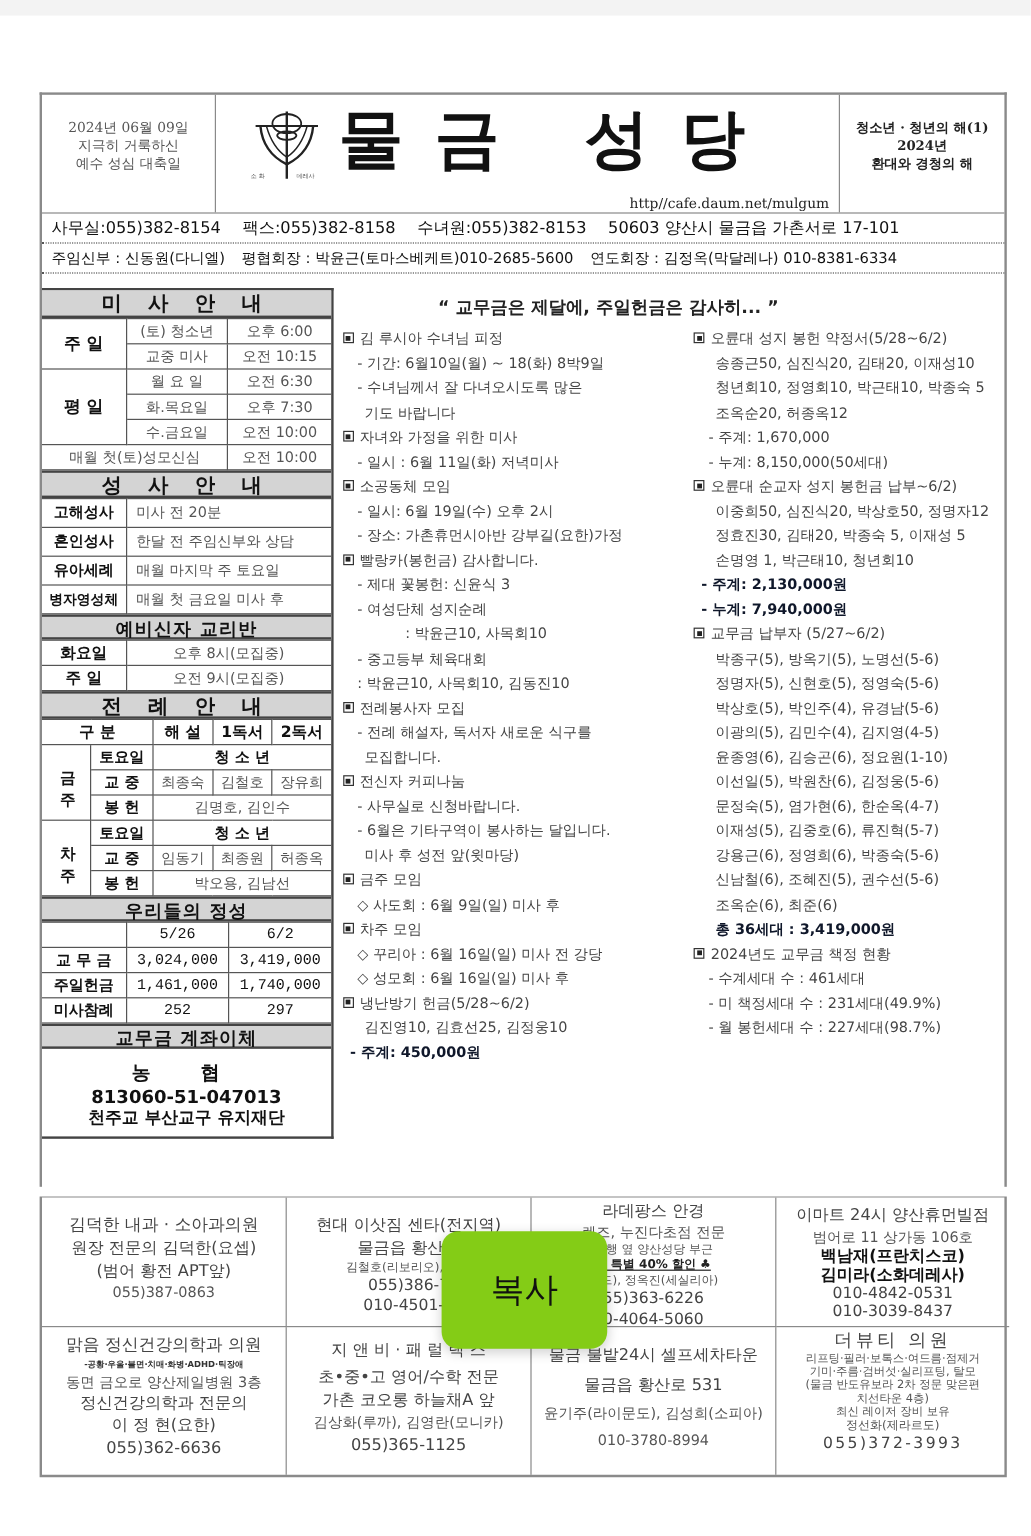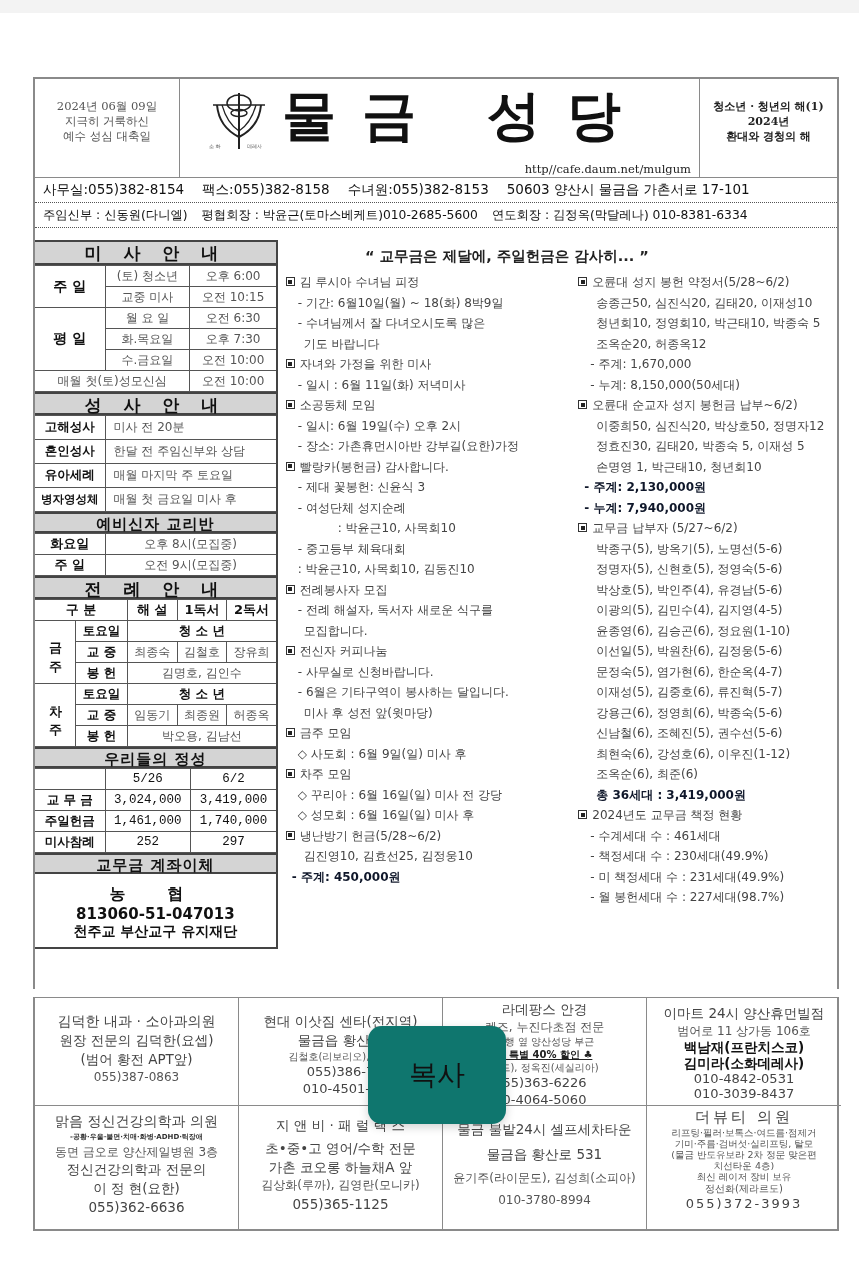--- a/index.html
+++ b/index.html
@@ -318,7 +318,6 @@
         <div class="ln" style="padding-left: 18px;">이재성(5), 김중호(6), 류진혁(5-7)</div>
         <div class="ln" style="padding-left: 18px;">강용근(6), 정영희(6), 박종숙(5-6)</div>
         <div class="ln" style="padding-left: 18px;">신남철(6), 조혜진(5), 권수선(5-6)</div>
-        <div class="ln" style="padding-left: 18px;">최현숙(6), 강성호(6), 이우진(1-12)</div>
         <div class="ln" style="padding-left: 18px;">조옥순(6), 최준(6)</div>
         <div class="ln bold" style="padding-left: 18px;">총 36세대 : 3,419,000원</div>
         <div class="ln"><span class="box"></span><span>2024년도 교무금 책정 현황</span></div>

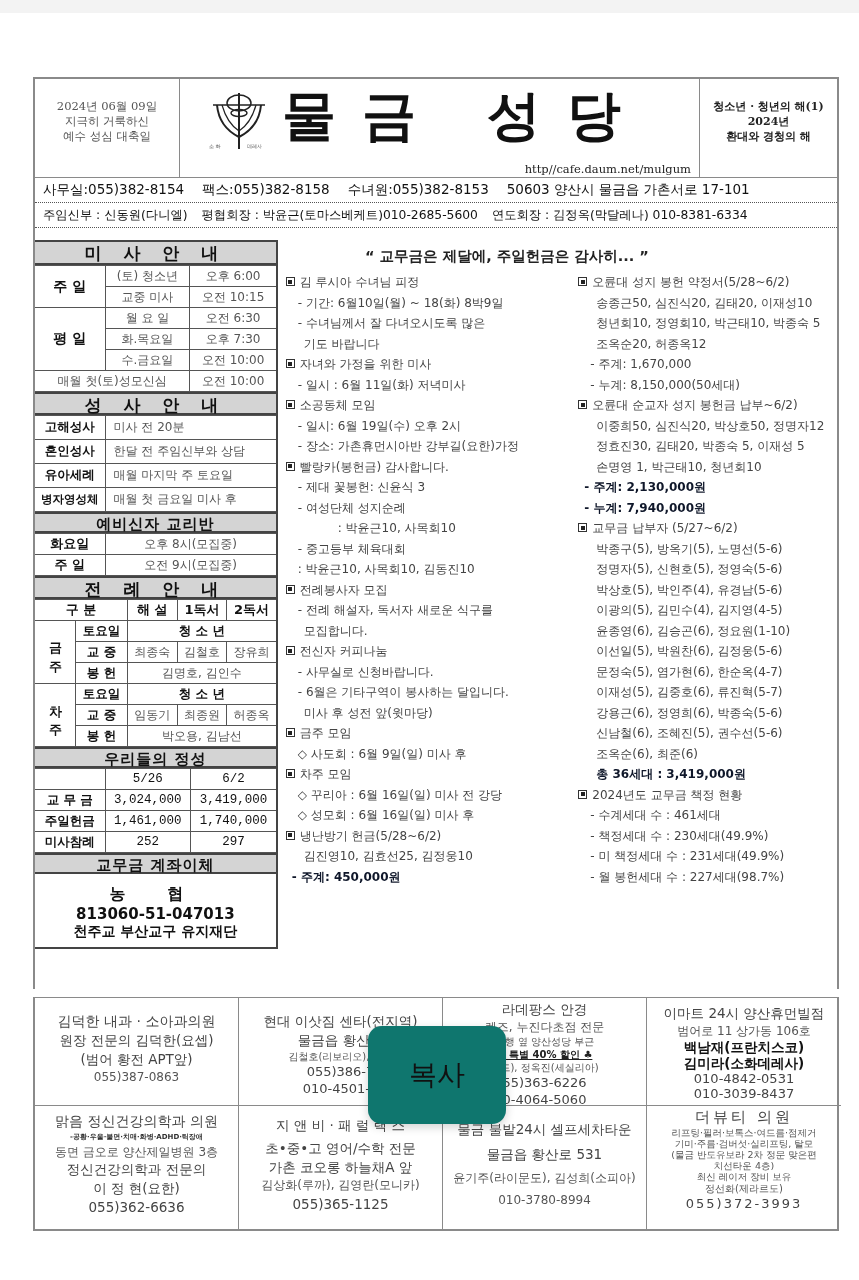--- a/index.html
+++ b/index.html
@@ -322,7 +322,6 @@
         <div class="ln bold" style="padding-left: 18px;">총 36세대 : 3,419,000원</div>
         <div class="ln"><span class="box"></span><span>2024년도 교무금 책정 현황</span></div>
         <div class="ln ind">- 수계세대 수 :      461세대</div>
-        <div class="ln ind">- 책정세대 수 :      230세대(49.9%)</div>
         <div class="ln ind">- 미 책정세대 수 :  231세대(49.9%)</div>
         <div class="ln ind">- 월 봉헌세대 수 :  227세대(98.7%)</div>
       </div>

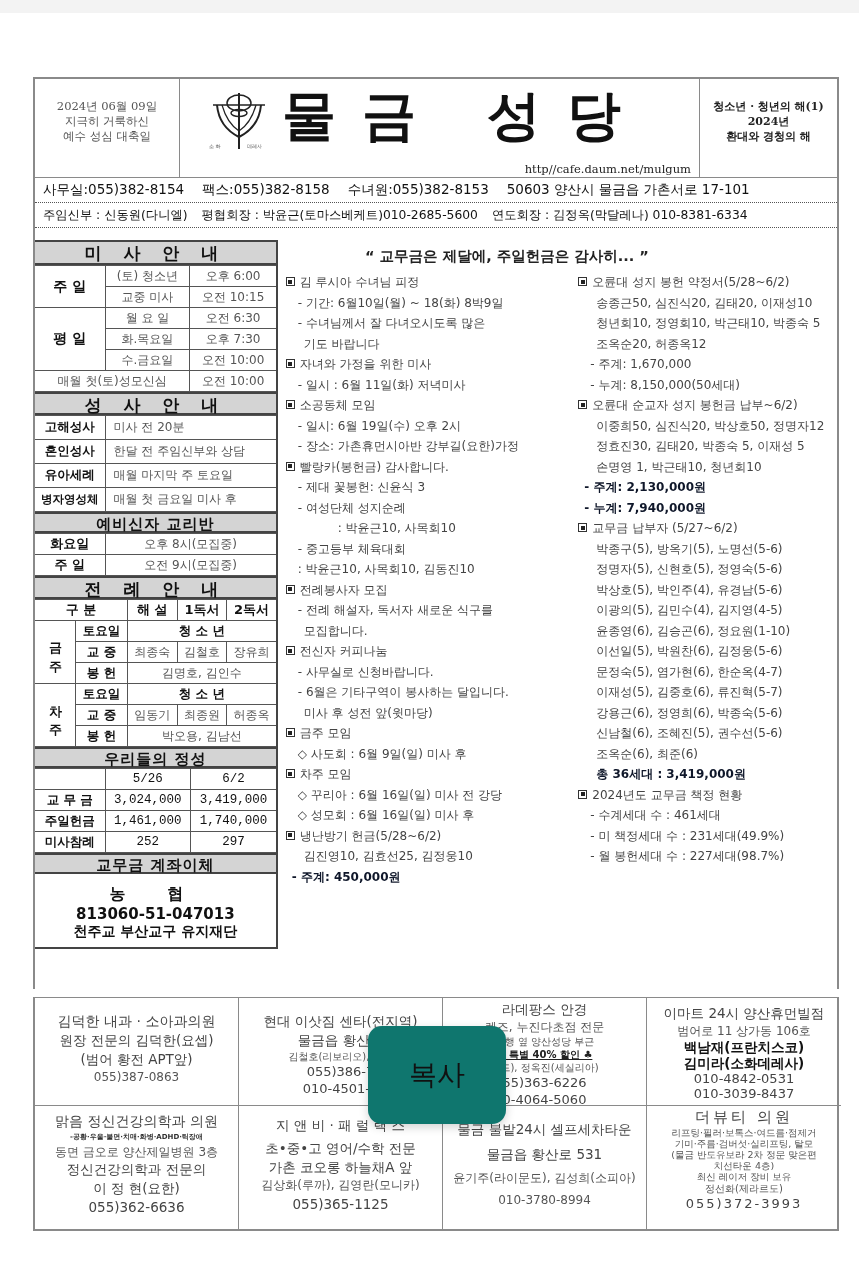--- a/index.html
+++ b/index.html
@@ -67,7 +67,7 @@
   .ad .nm { font-weight: bold; color: #111; font-size: 13.5px; }
 
   
-  .popup { position: absolute; left: 368px; top: 1026px; width: 138px; height: 98px; background: #0f766e; border-radius: 14px; box-shadow: 0 3px 10px rgba(0,0,0,0.18); display: flex; align-items: center; justify-content: center; font-size: 28px; color: #111; }
+  .popup { position: absolute; left: 368px; top: 1026px; width: 138px; height: 98px; background: #84cc16; border-radius: 14px; box-shadow: 0 3px 10px rgba(0,0,0,0.18); display: flex; align-items: center; justify-content: center; font-size: 28px; color: #111; }
 </style>
 </head>
 <body>

